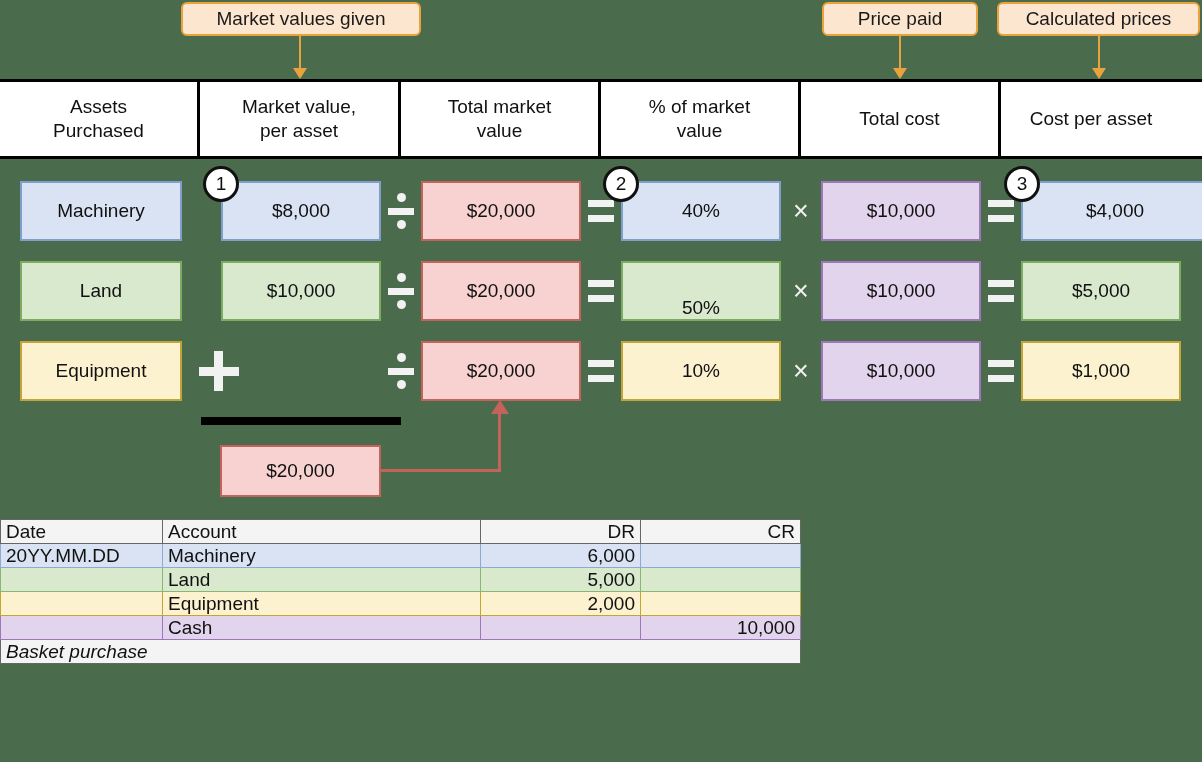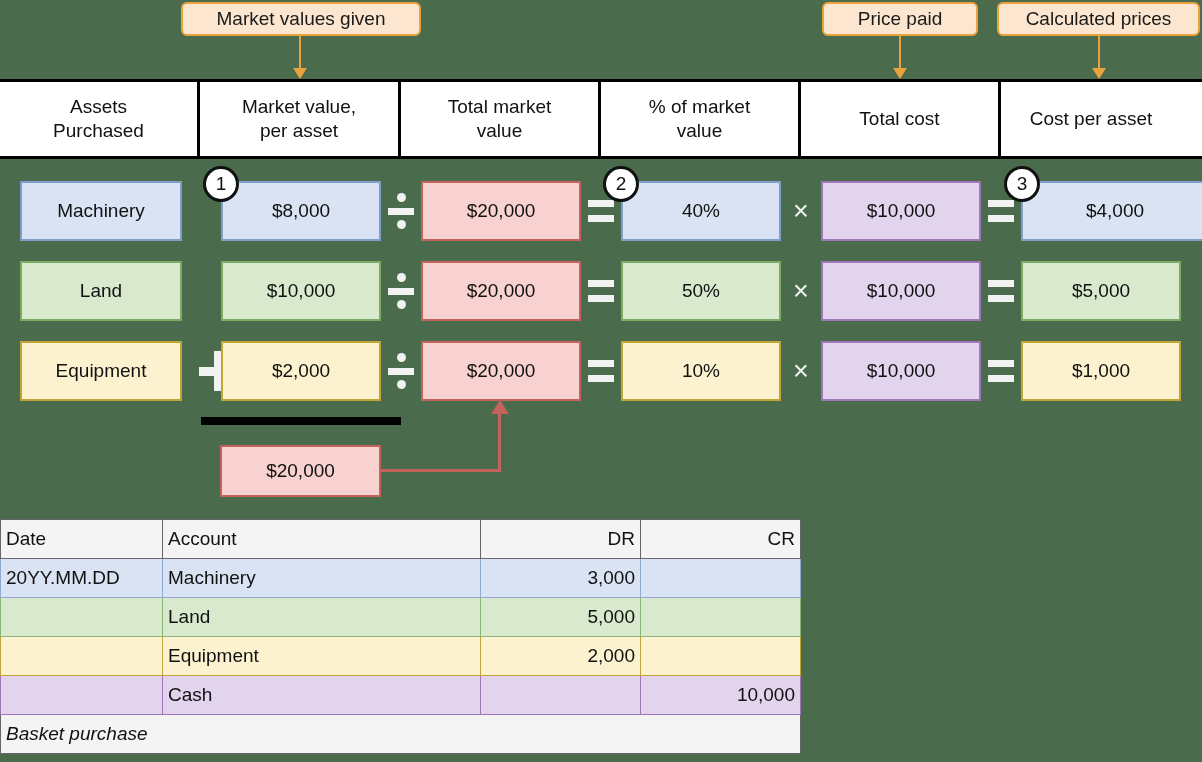--- a/index.html
+++ b/index.html
@@ -240,7 +240,7 @@
           <div class="bar b"></div>
         </div>
     </div>
-    <div class="cell c-green" style="left:621px;width:160px;">
+    <div class="cell c-green" style="left:621px;width:160px;align-items:flex-end;">
         <span>50%</span>
       </div>
     <div class="op" style="left:781px;">

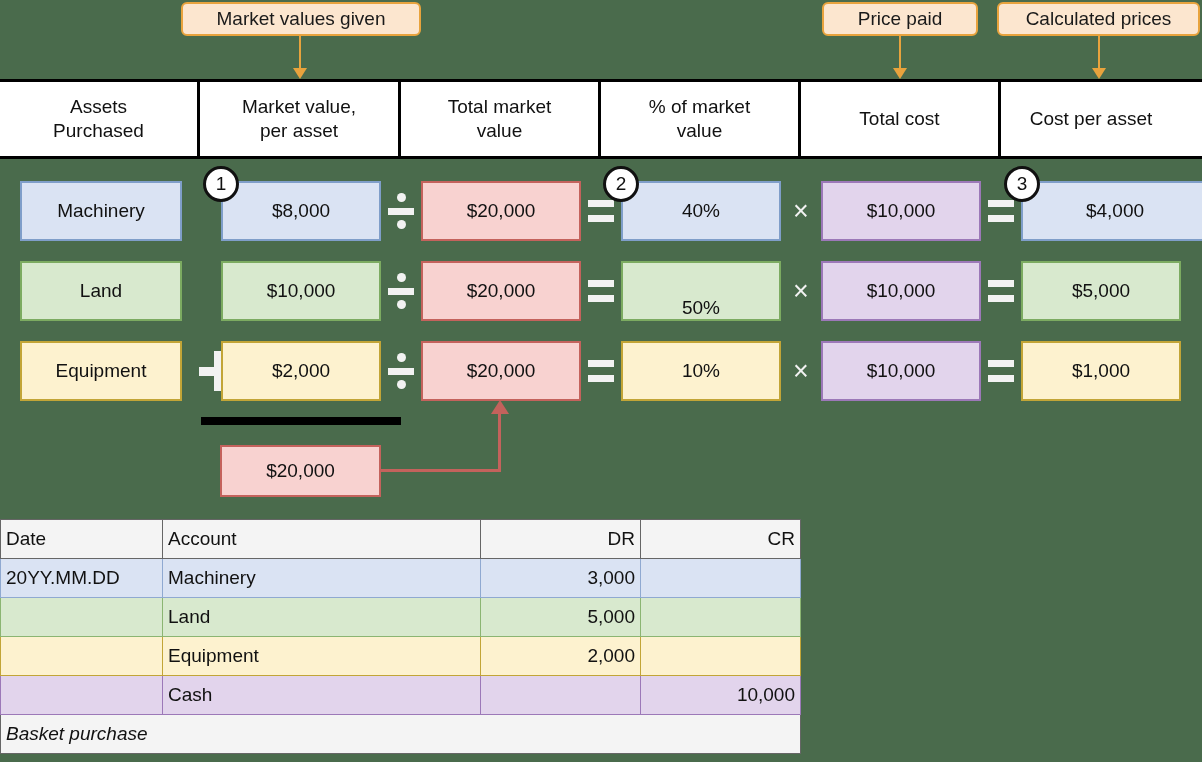--- a/index.html
+++ b/index.html
@@ -270,9 +270,6 @@
           <div class="v"></div>
         </div>
     </div>
-    <div class="cell c-yellow" style="left:221px;width:160px;">
-        <span>$2,000</span>
-      </div>
     <div class="op" style="left:381px;">
       <div class="div-sym">
           <div class="dot t"></div>

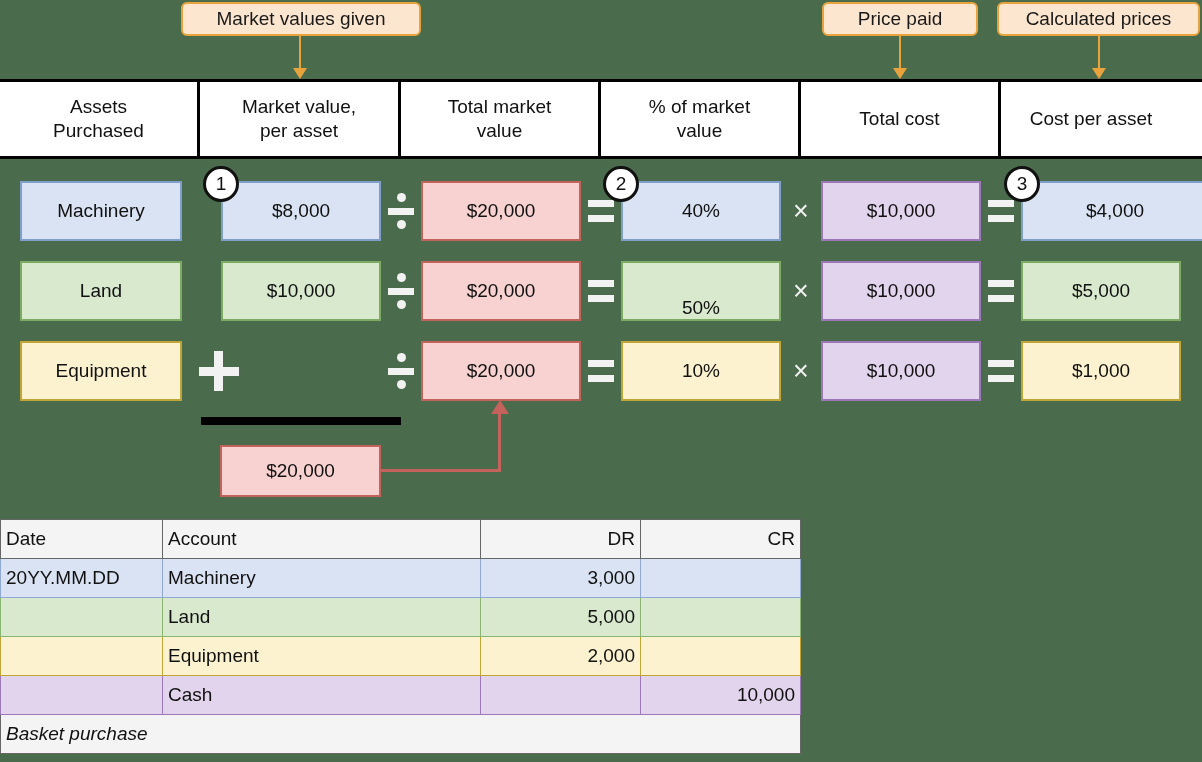--- a/index.html
+++ b/index.html
@@ -121,7 +121,7 @@
     border:1px solid #666;
     font-size:19px;
     color:#111;
-    height:39px;
+    height:24px;
     padding:0 5px;
     font-weight:normal;
     box-sizing:border-box;

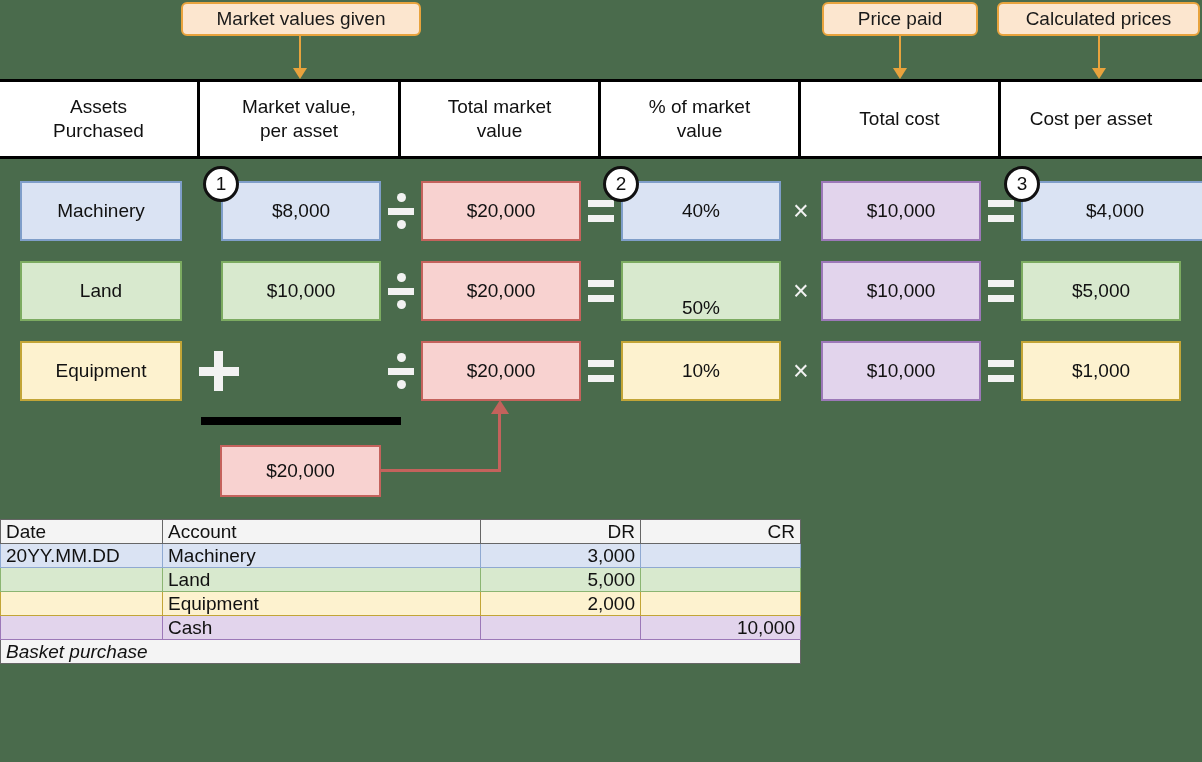--- a/index.html
+++ b/index.html
@@ -338,7 +338,7 @@
       <tr class="r-blue">
         <td>20YY.MM.DD</td>
         <td>Machinery</td>
-        <td class="j-num">3,000</td>
+        <td class="j-num">6,000</td>
         <td class="j-num"></td>
       </tr>
       <tr class="r-green">

